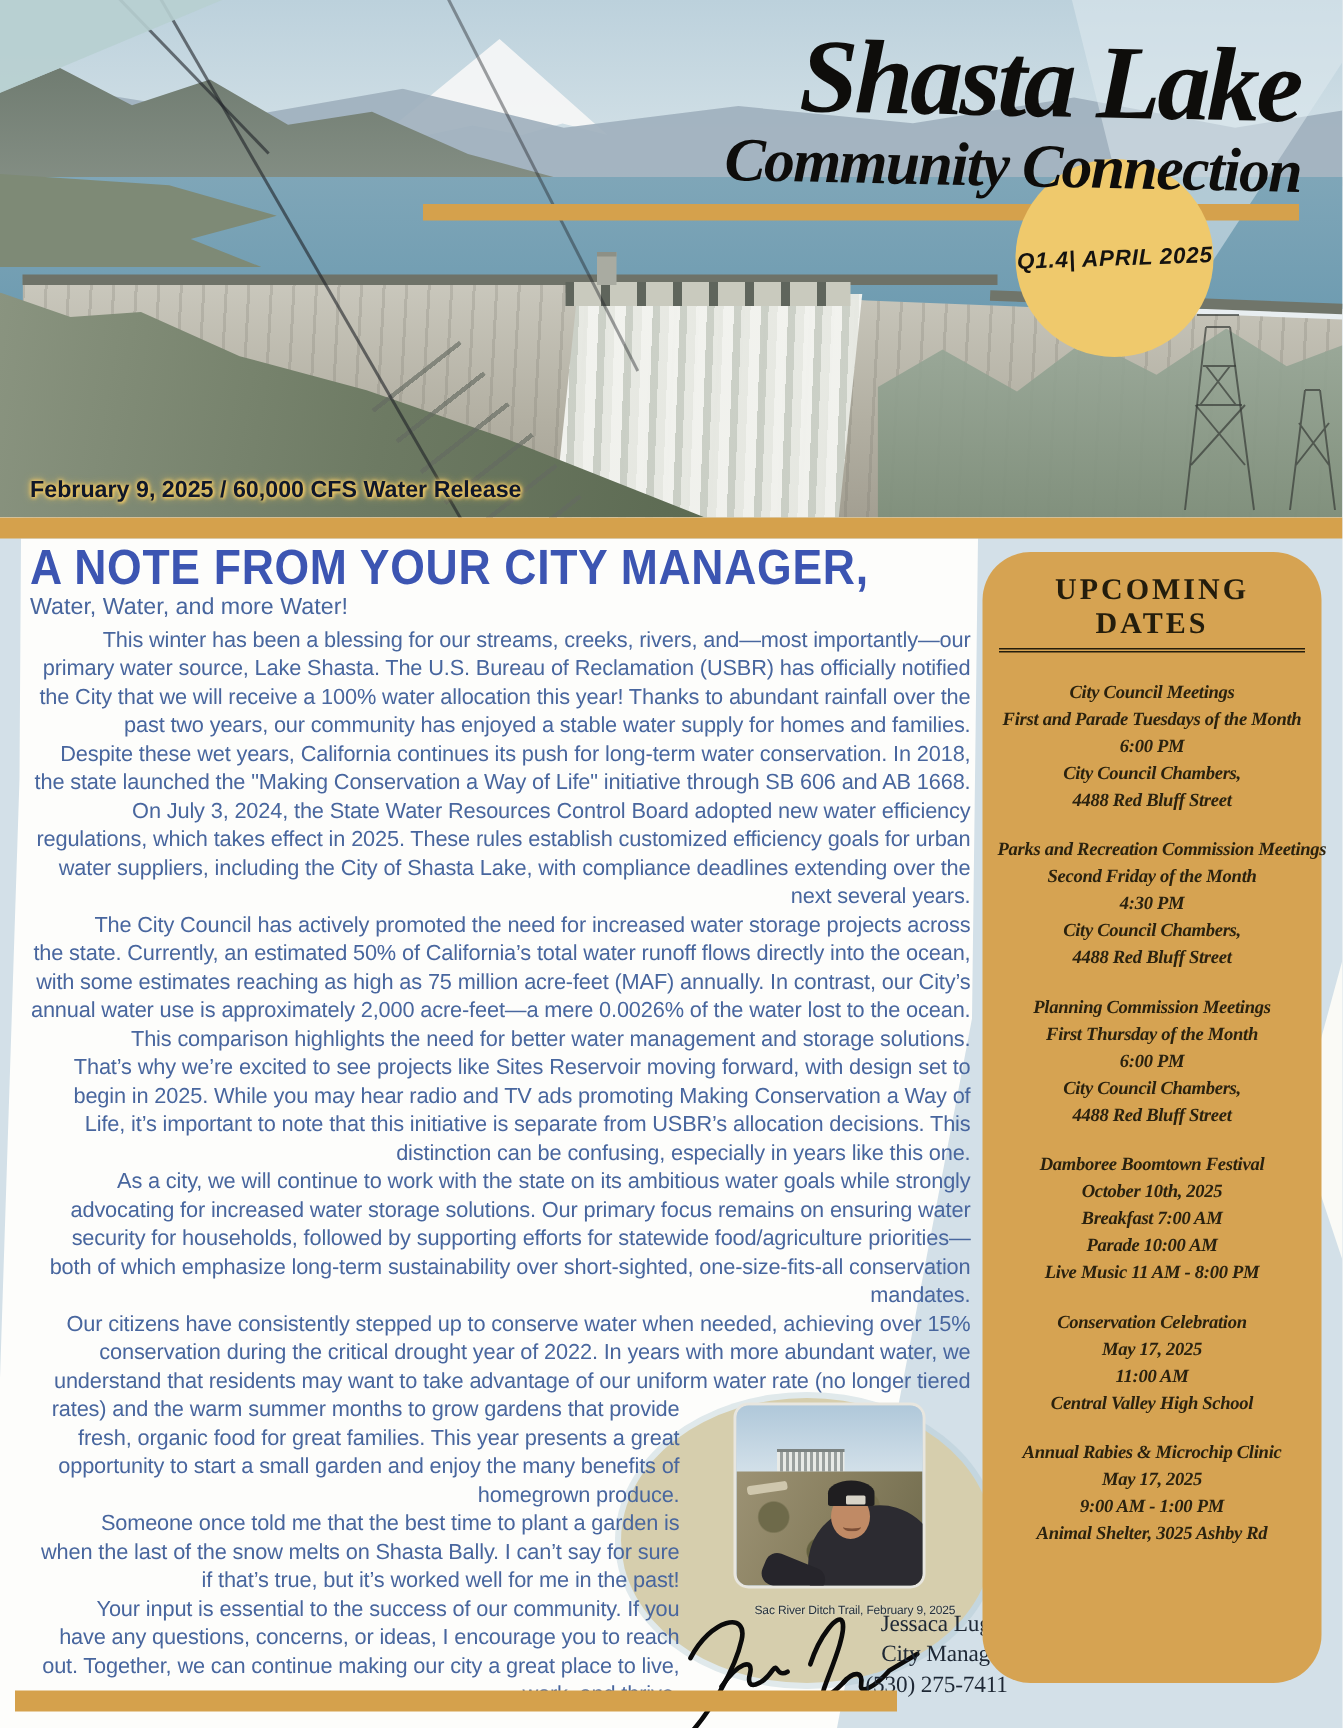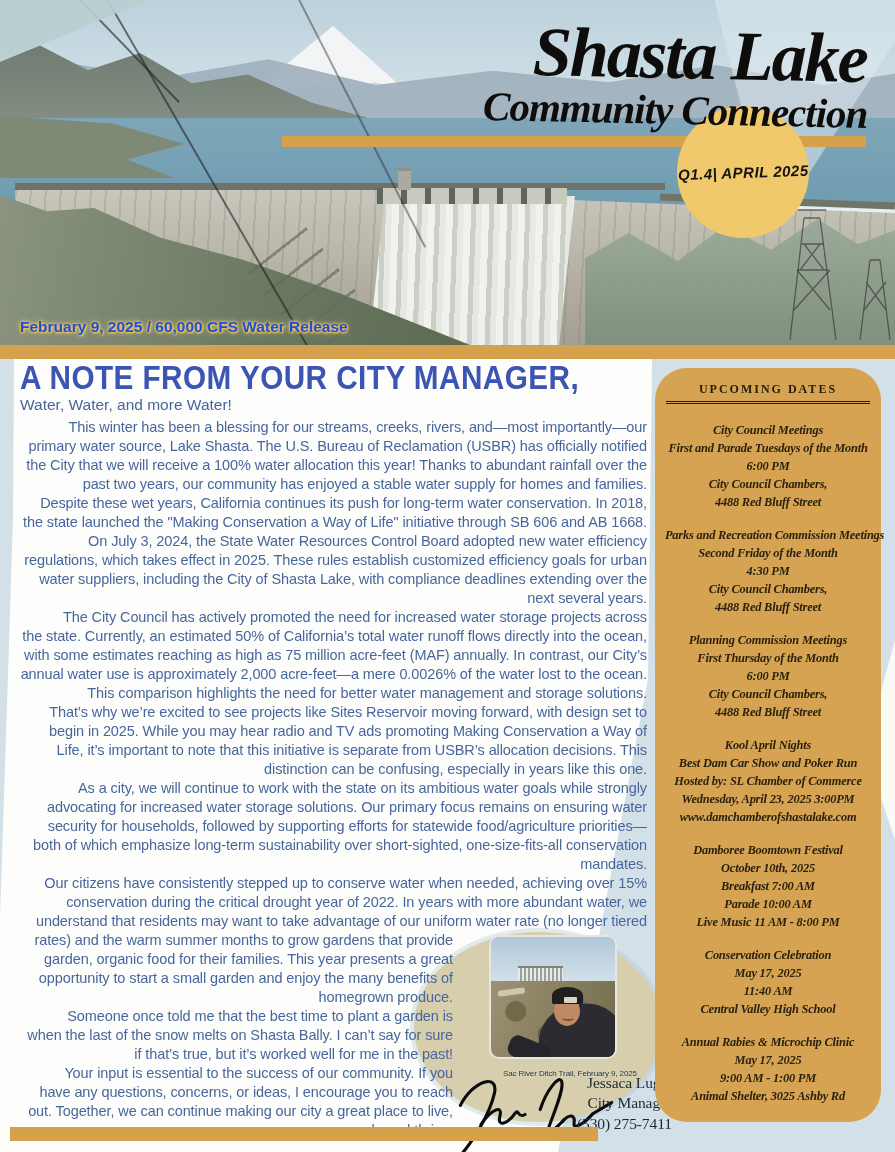--- a/index.html
+++ b/index.html
@@ -60,7 +60,7 @@
   .title2 { position:absolute; right:28px; top:94px; font-family:"Liberation Serif",serif;
     font-style:italic; font-weight:700; font-size:41px; line-height:1; color:#0e0d0b;
     white-space:nowrap; letter-spacing:-1px; transform:rotate(1.2deg); transform-origin:right; }
-  .photo-caption { left:20px; top:318px; font-weight:800; font-size:15.5px; color:#1d4ed8;
+  .photo-caption { left:20px; top:318px; font-weight:800; font-size:15.5px; color:#0f172a;
     text-shadow:0 0 3px #eac566, 0 0 3px #eac566, 0 0 6px #eac566, 1px 1px 2px #eac566; }
 
   .gold-divider { position:absolute; left:0; top:345px; width:895px; height:14px; background:#d5a14c; }

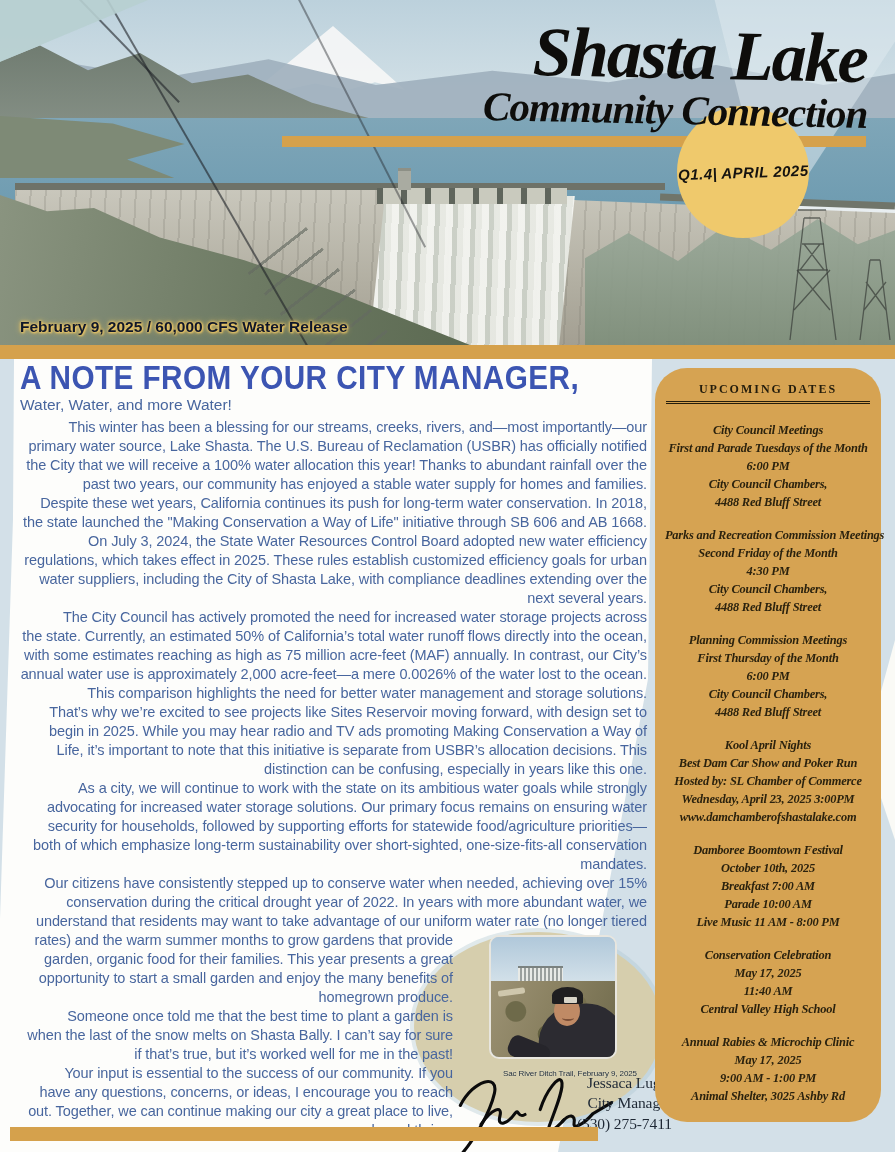--- a/index.html
+++ b/index.html
@@ -112,7 +112,7 @@
   
   .sidebar { position:absolute; z-index:2; left:655px; top:368px; width:226px; height:754px;
     background:#d6a352; border-radius:32px; padding:14px 10px 8px; }
-  .sb-title { font-family:"Liberation Serif",serif; font-weight:700; font-size:12px;
+  .sb-title { font-family:"Liberation Serif",serif; font-weight:700; font-size:20px;
     letter-spacing:2px; text-align:center; color:#241d0c; }
   .sb-rule { width:204px; margin:4px auto 17px; border-bottom:3px double #241d0c; }
   .event { margin-bottom:15px; }

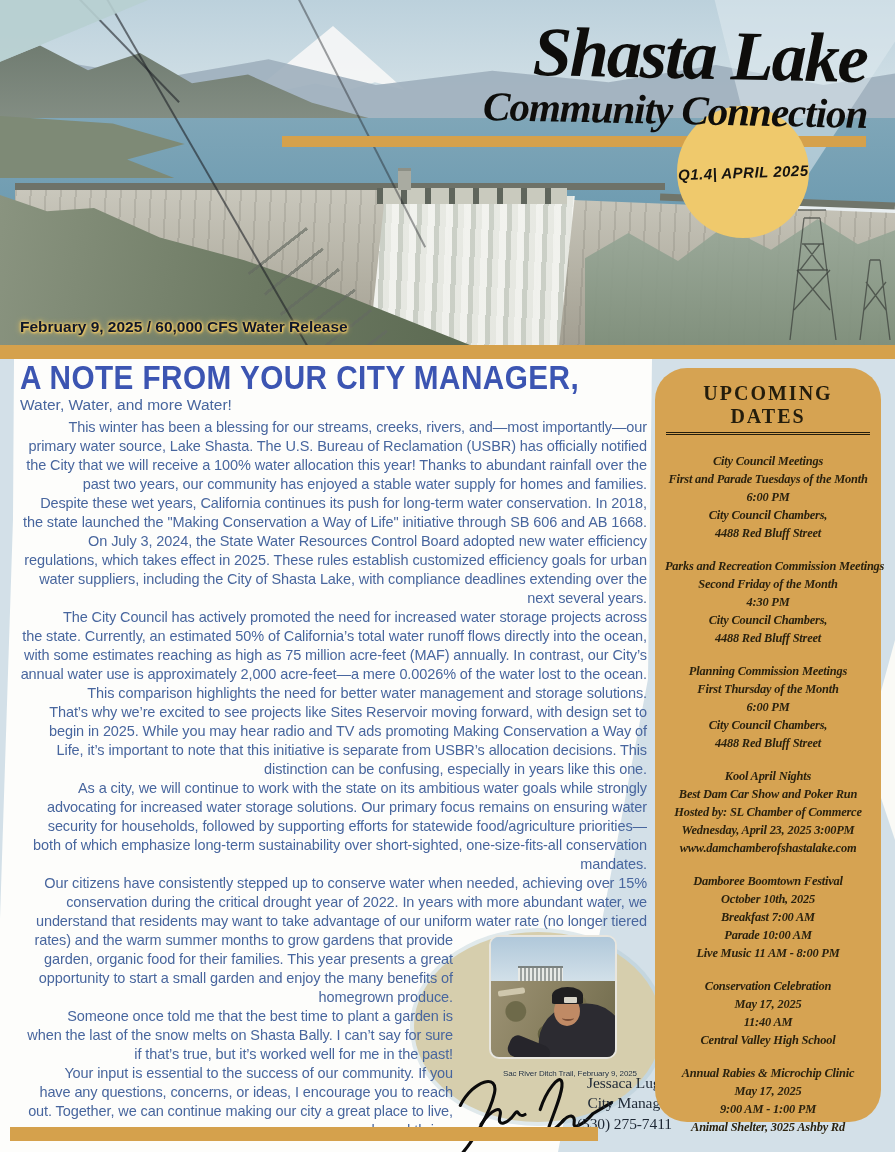--- a/index.html
+++ b/index.html
@@ -243,13 +243,6 @@
         <div>4488 Red Bluff Street</div>
       </div>
       <div class="event">
-        <div>Kool April Nights</div>
-        <div>Best Dam Car Show and Poker Run</div>
-        <div>Hosted by: SL Chamber of Commerce</div>
-        <div>Wednesday, April 23, 2025 3:00PM</div>
-        <div>www.damchamberofshastalake.com</div>
-      </div>
-      <div class="event">
         <div>Damboree Boomtown Festival</div>
         <div>October 10th, 2025</div>
         <div>Breakfast 7:00 AM</div>

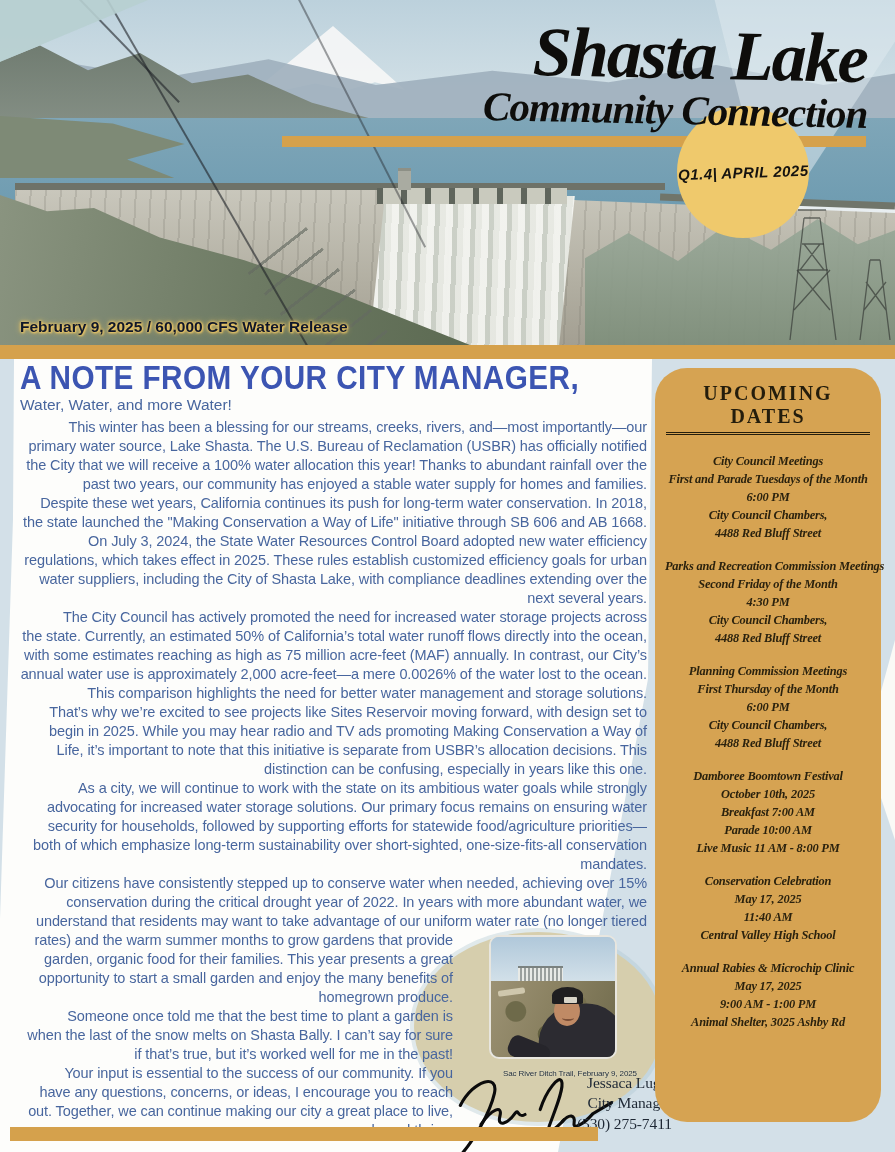--- a/index.html
+++ b/index.html
@@ -252,7 +252,7 @@
       <div class="event">
         <div>Conservation Celebration</div>
         <div>May 17, 2025</div>
-        <div>11:40 AM</div>
+        <div>11:00 AM</div>
         <div>Central Valley High School</div>
       </div>
       <div class="event">

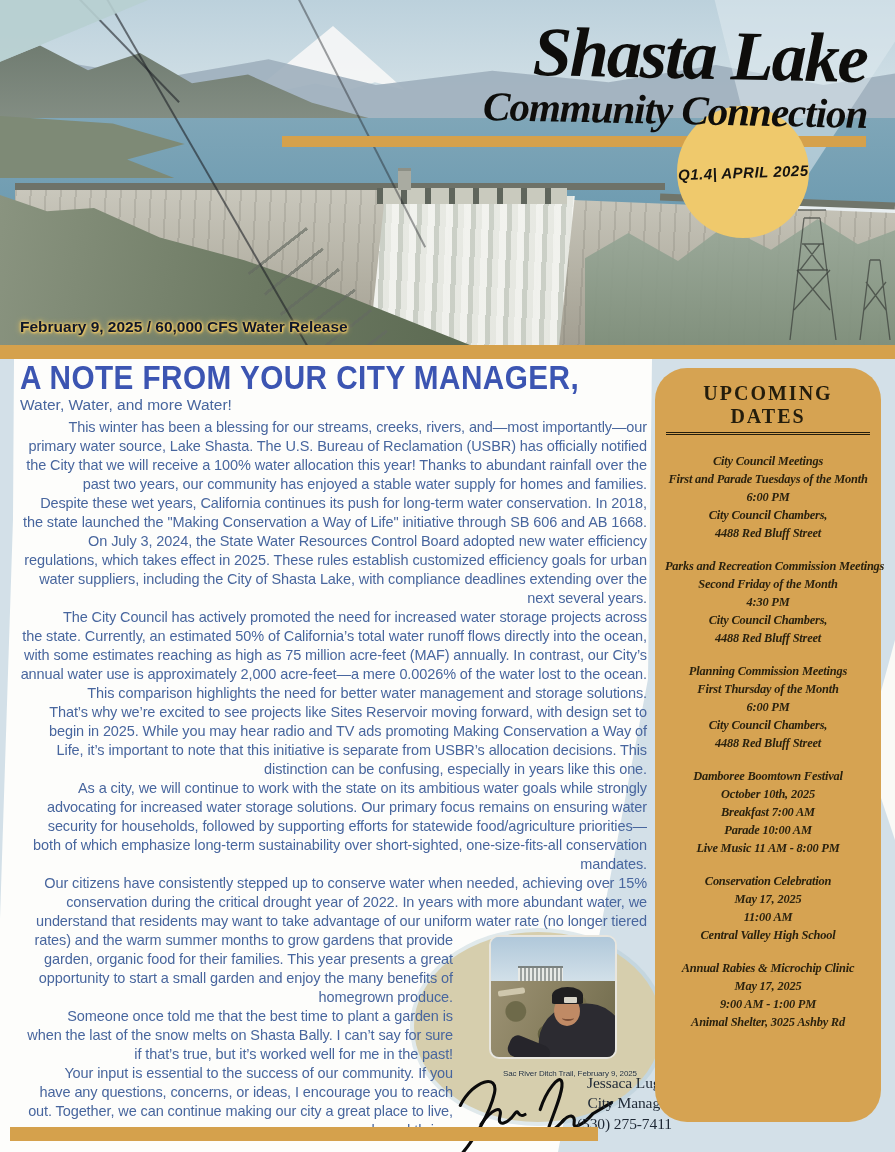--- a/index.html
+++ b/index.html
@@ -209,7 +209,7 @@
           <span>(530) 275-7411</span>
         </span>
       </span>
-    </span><span>rates) and the warm summer months to grow gardens that provide garden, organic food for their families. This year presents a great opportunity to start a small garden and enjoy the many benefits of homegrown produce.</span></p>
+    </span><span>rates) and the warm summer months to grow gardens that provide fresh, organic food for great families. This year presents a great opportunity to start a small garden and enjoy the many benefits of homegrown produce.</span></p>
 
   <div id="paras-bottom">
       <p class="body-p">Someone once told me that the best time to plant a garden is when the last of the snow melts on Shasta Bally. I can’t say for sure if that’s true, but it’s worked well for me in the past!</p>

